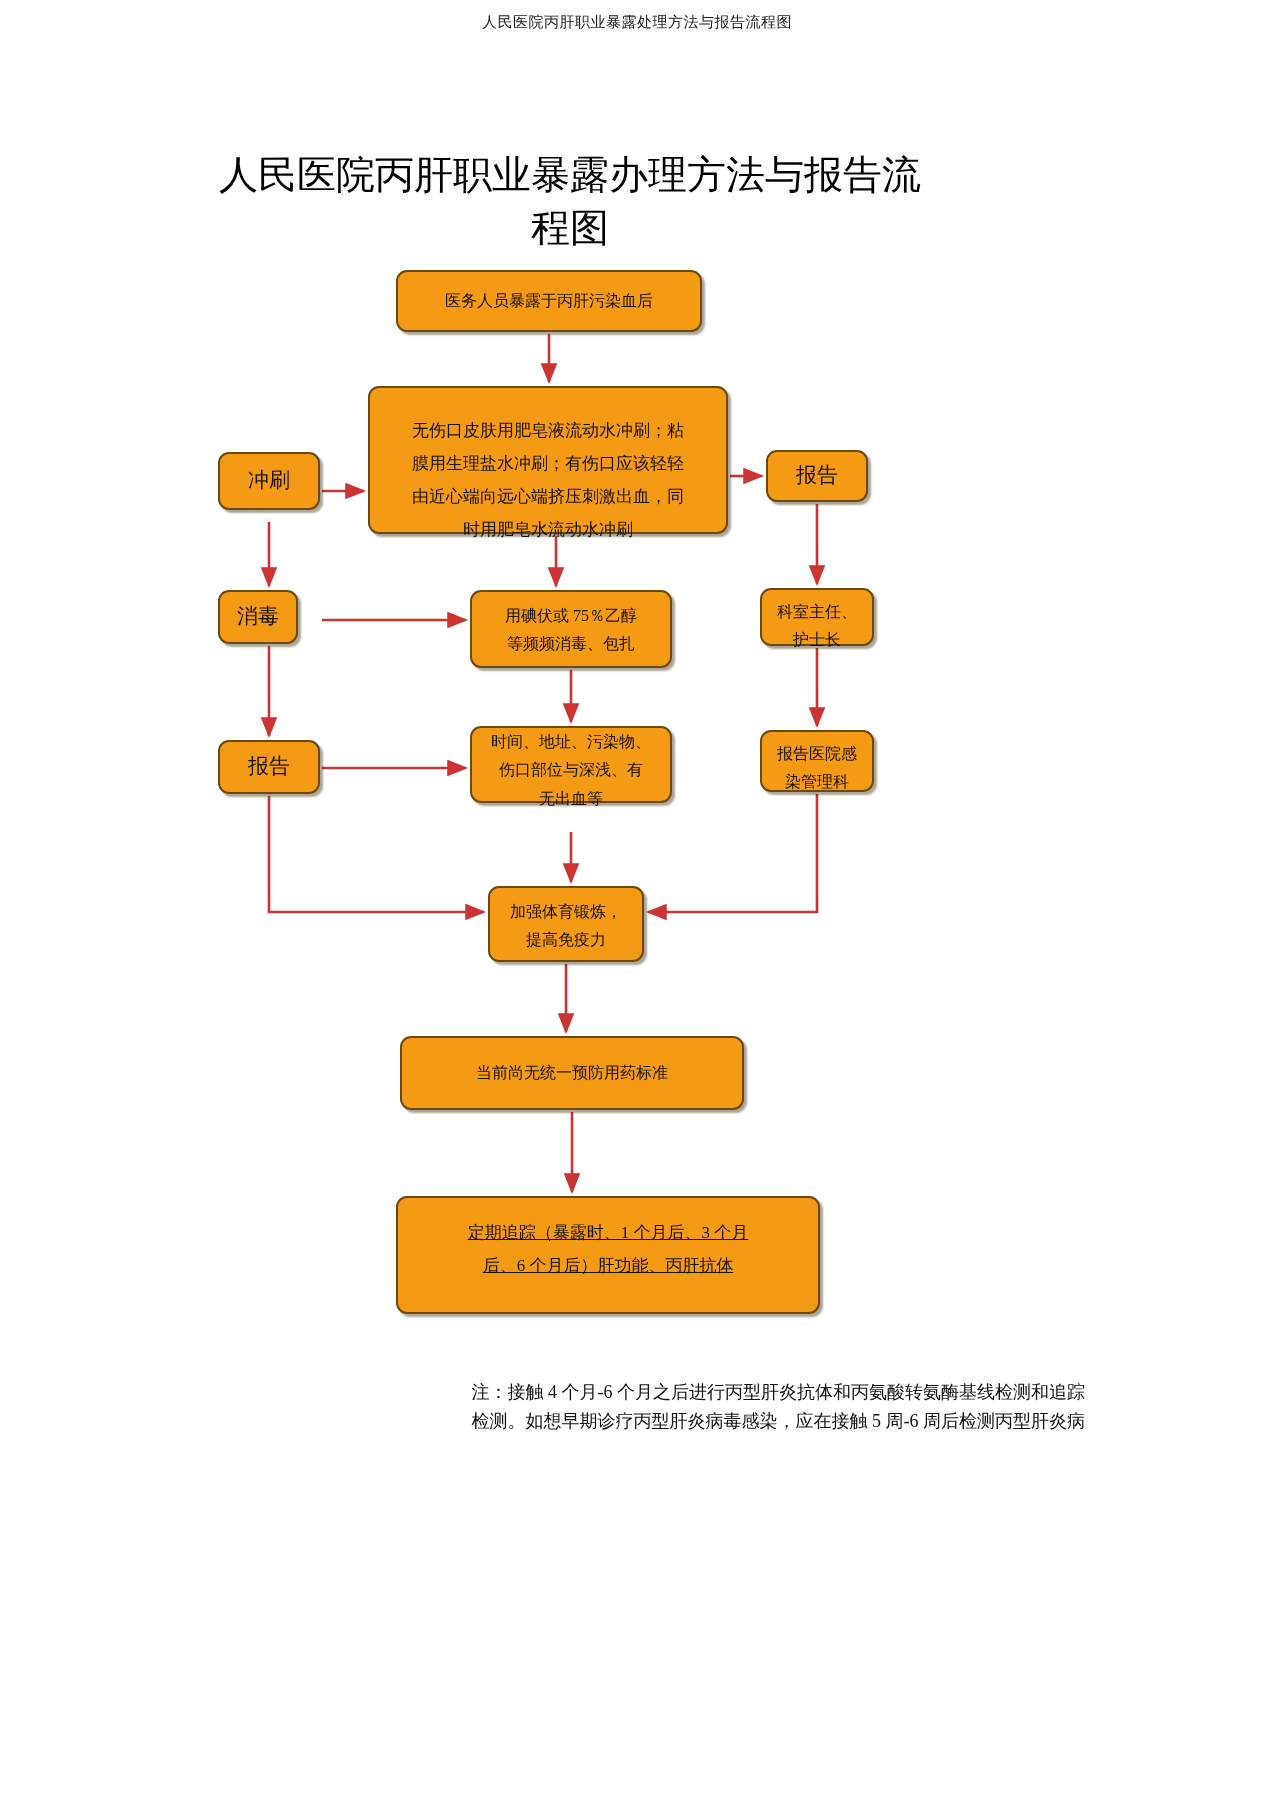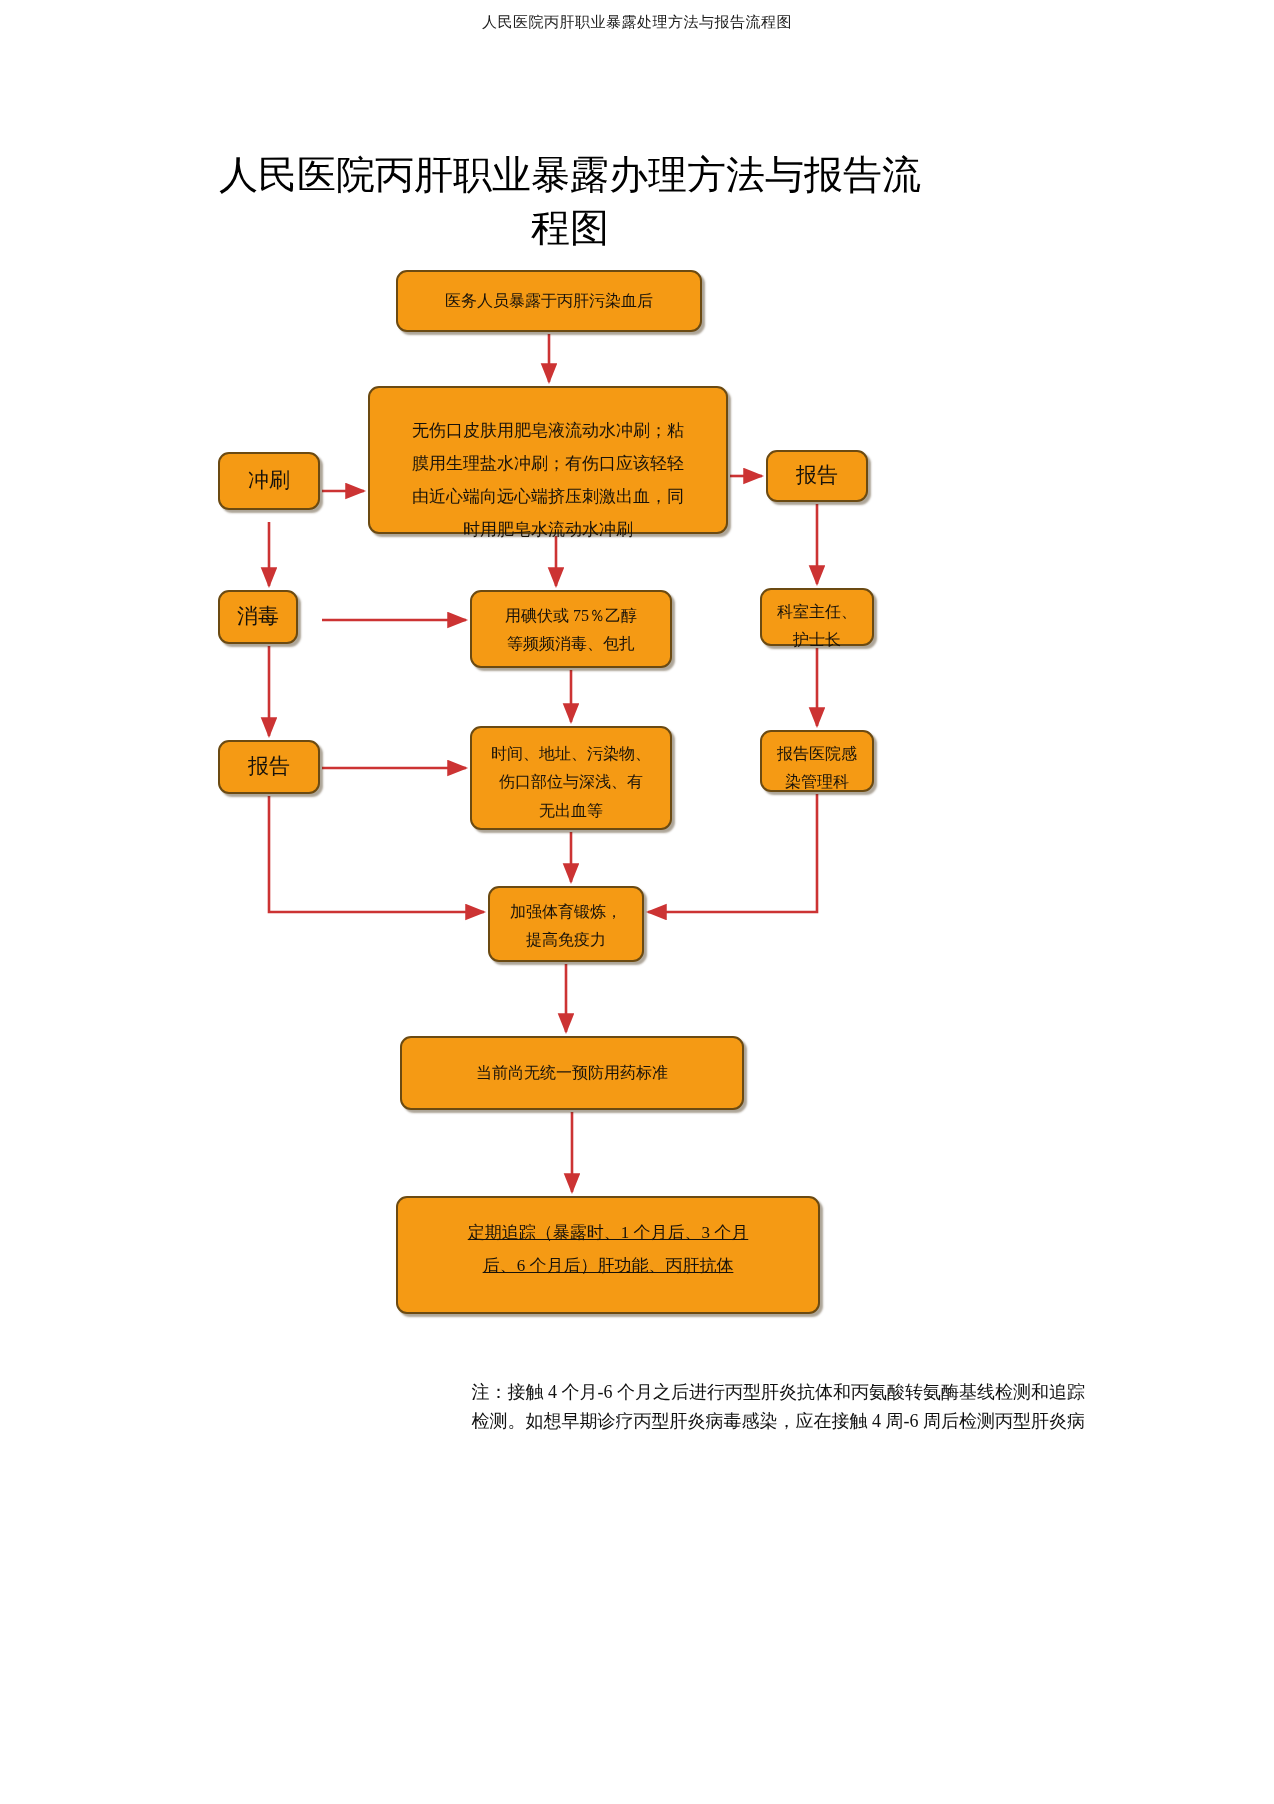--- a/index.html
+++ b/index.html
@@ -84,7 +84,7 @@
   #n-iodine     { left: 470px; top: 590px;  width: 202px; height: 78px; align-items: flex-start; padding-top: 10px; }
   #n-dept-head  { left: 760px; top: 588px;  width: 114px; height: 58px; align-items: flex-start; padding-top: 8px; }
   #n-report-l   { left: 218px; top: 740px;  width: 102px; height: 54px; }
-  #n-details    { left: 470px; top: 726px;  width: 202px; height: 104px; align-items: flex-start; padding-top: 12px; }
+  #n-details    { left: 470px; top: 726px;  width: 202px; height: 77px; align-items: flex-start; padding-top: 0; }
   #n-report-ic  { left: 760px; top: 730px;  width: 114px; height: 62px; align-items: flex-start; padding-top: 8px; }
   #n-exercise   { left: 488px; top: 886px;  width: 156px; height: 76px; align-items: flex-start; padding-top: 10px; }
   #n-no-std     { left: 400px; top: 1036px; width: 344px; height: 74px; }

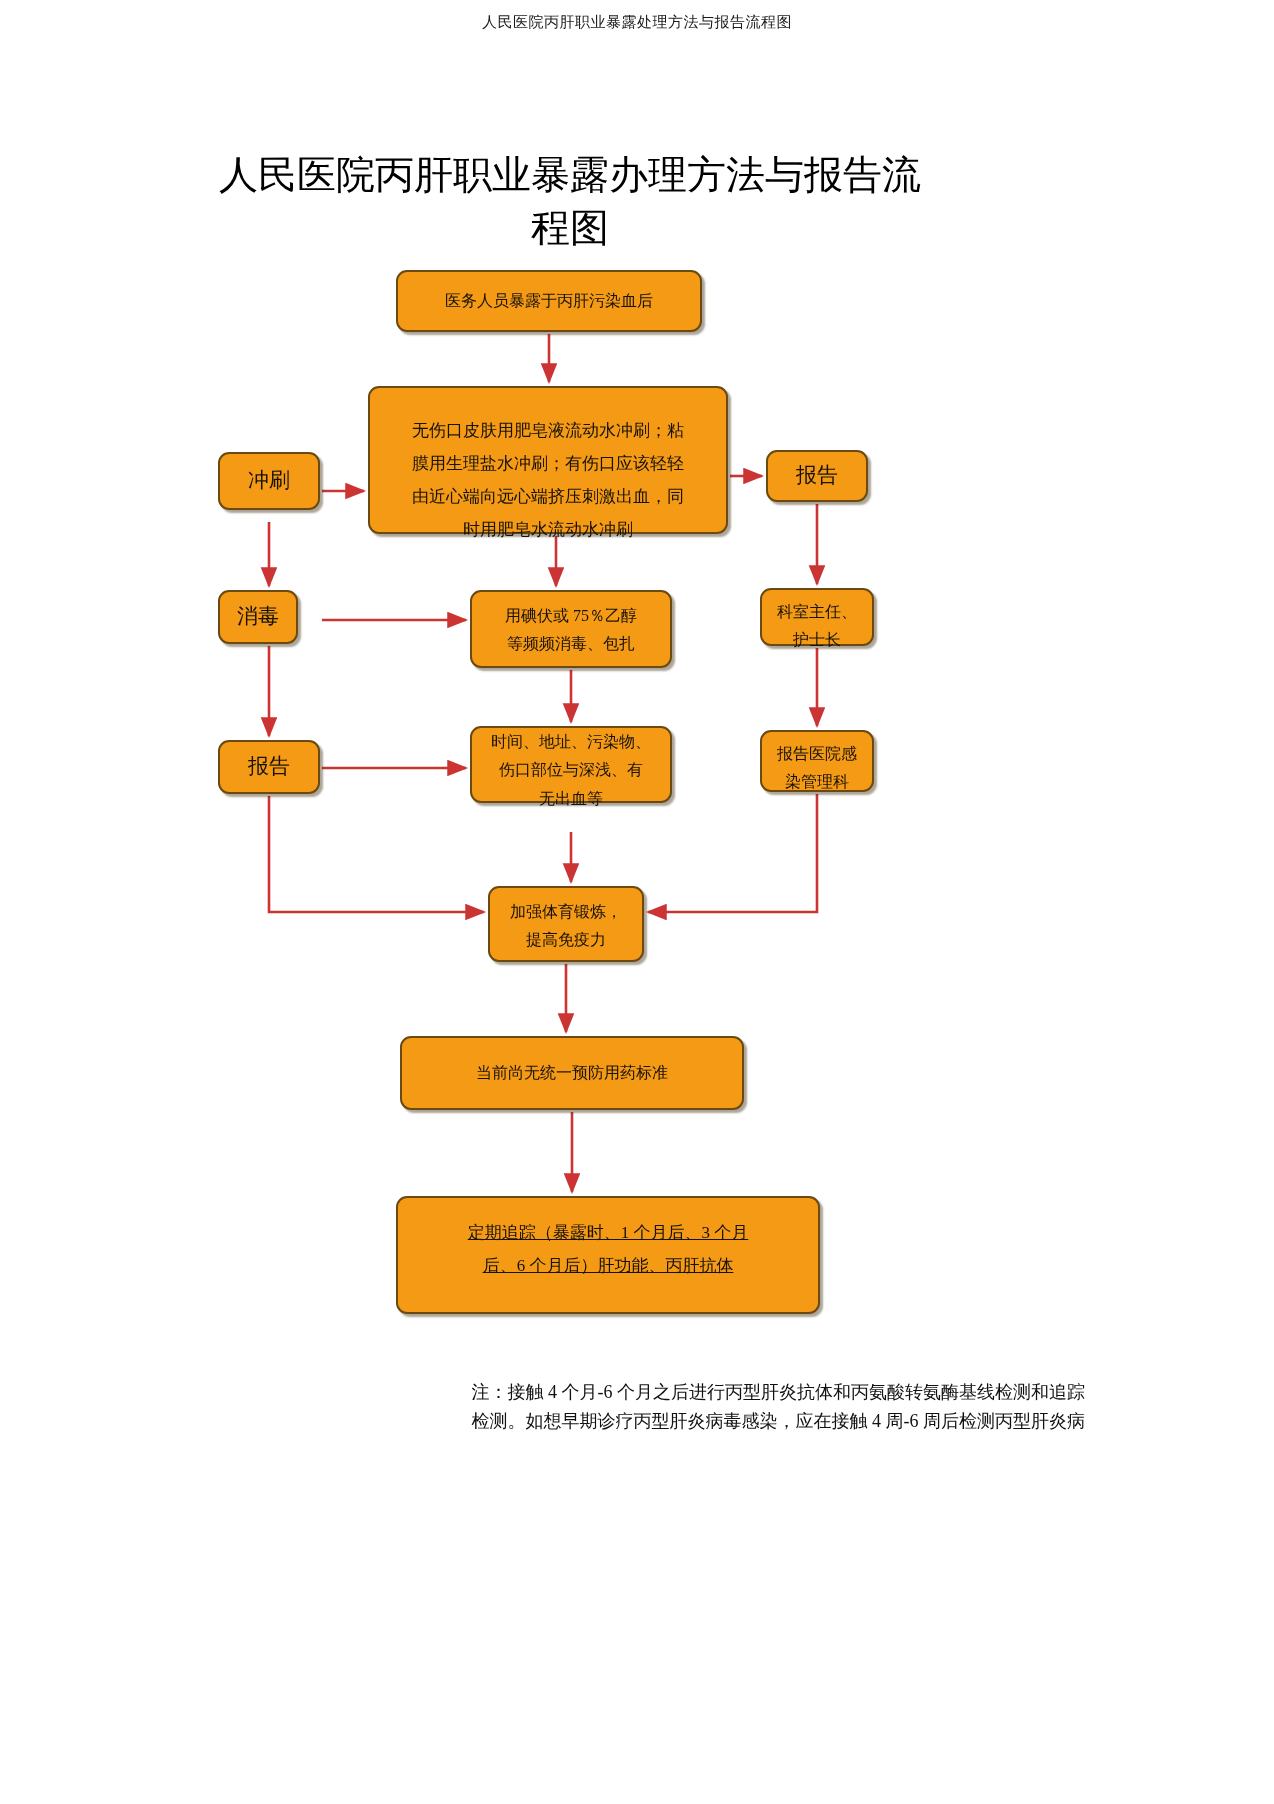--- a/index.html
+++ b/index.html
@@ -222,7 +222,7 @@
 
 <div class="footnote">
   <span>注：接触 4 个月-6 个月之后进行丙型肝炎抗体和丙氨酸转氨酶基线检测和追踪</span><br>
-  <span>检测。如想早期诊疗丙型肝炎病毒感染，应在接触 4 周-6 周后检测丙型肝炎病</span>
+  <span>检测。如想早期诊疗丙型肝炎病毒感染，应在接触 5 周-6 周后检测丙型肝炎病</span>
 </div>
 
 </body></html>

